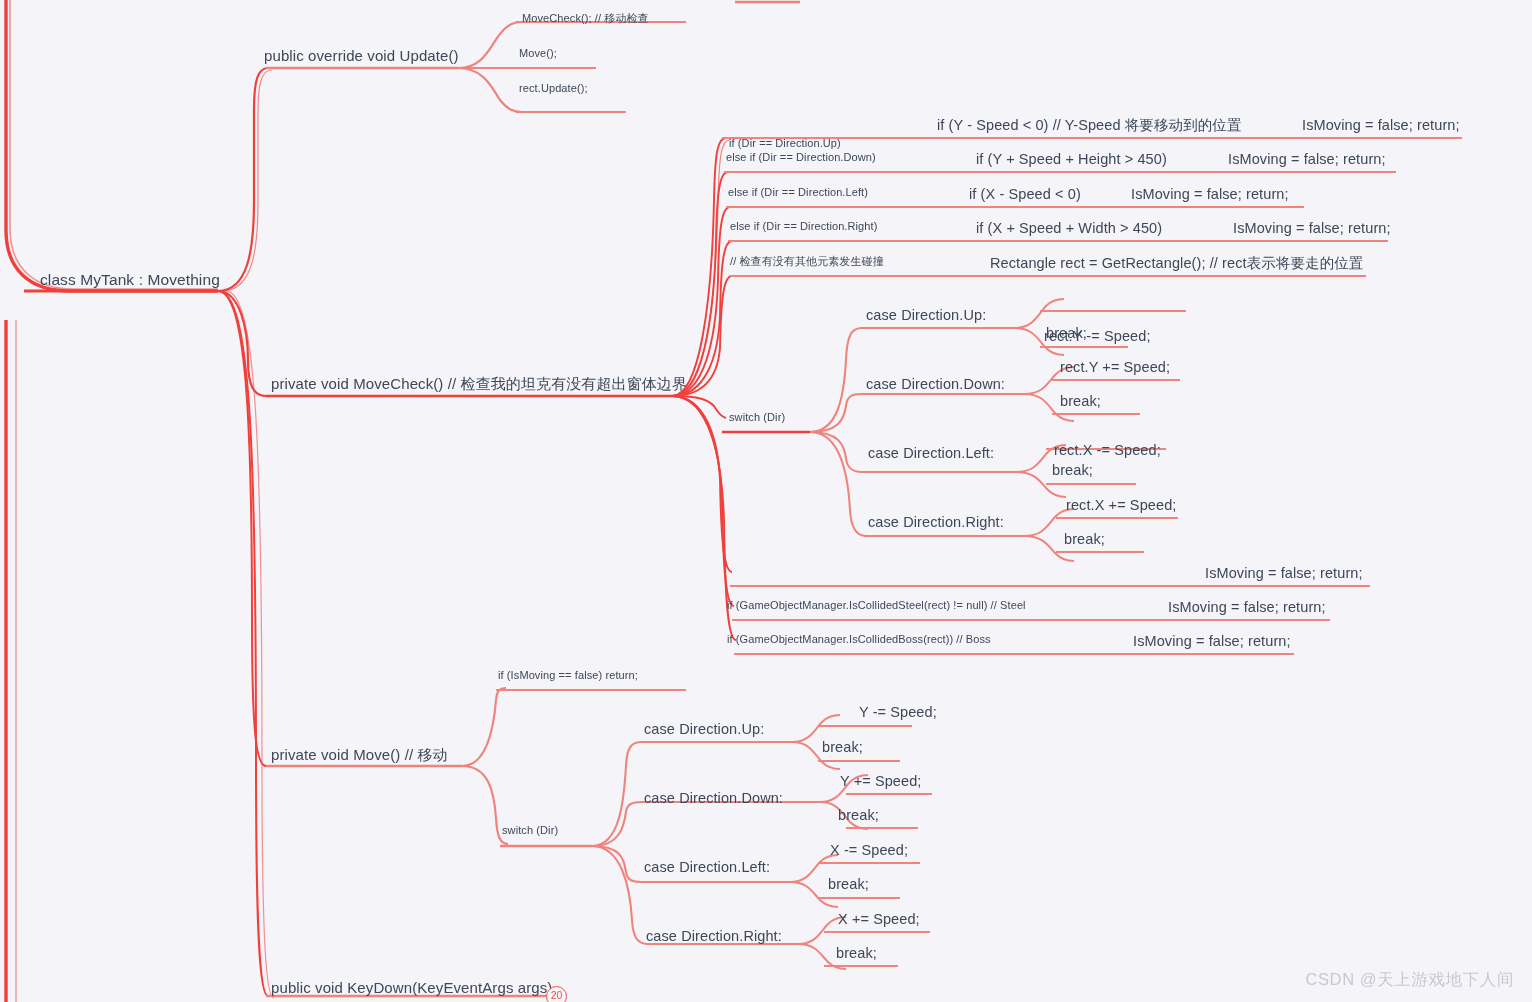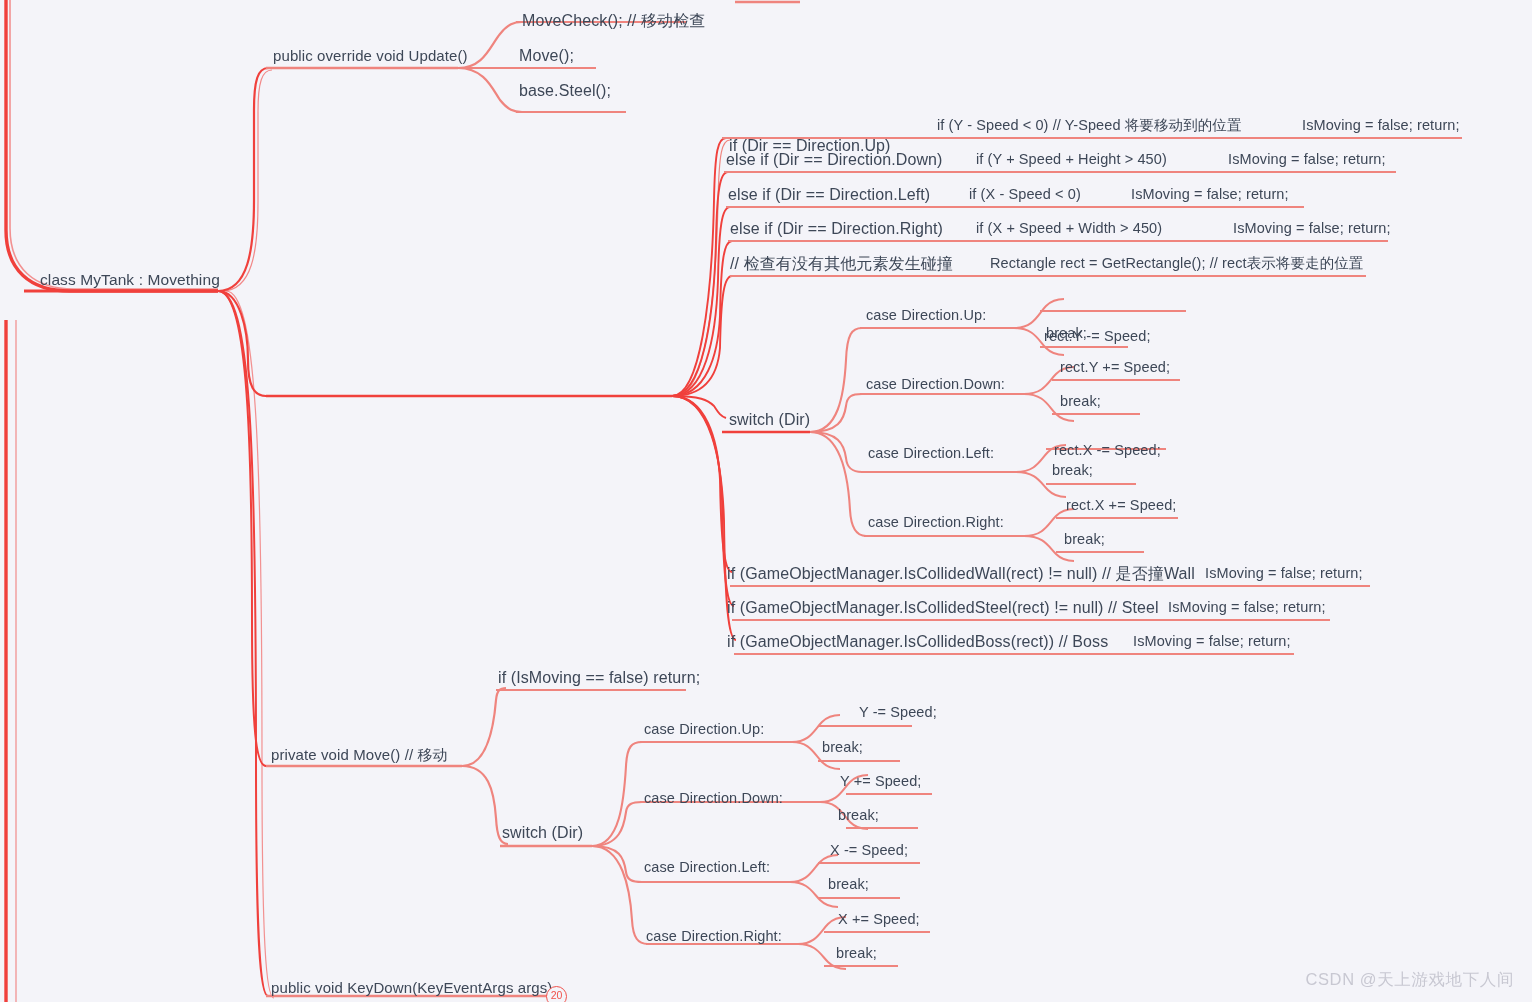--- a/index.html
+++ b/index.html
@@ -22,7 +22,7 @@
   }
   .n-root{font-size:15.5px;}
   .n-l1{font-size:15px;}
-  .n-l2{font-size:16px;}
+  .n-l2{font-size:11px;}
   .n-l3{font-size:14.5px;}
   .n-l4{font-size:14.5px;}
   .badge{

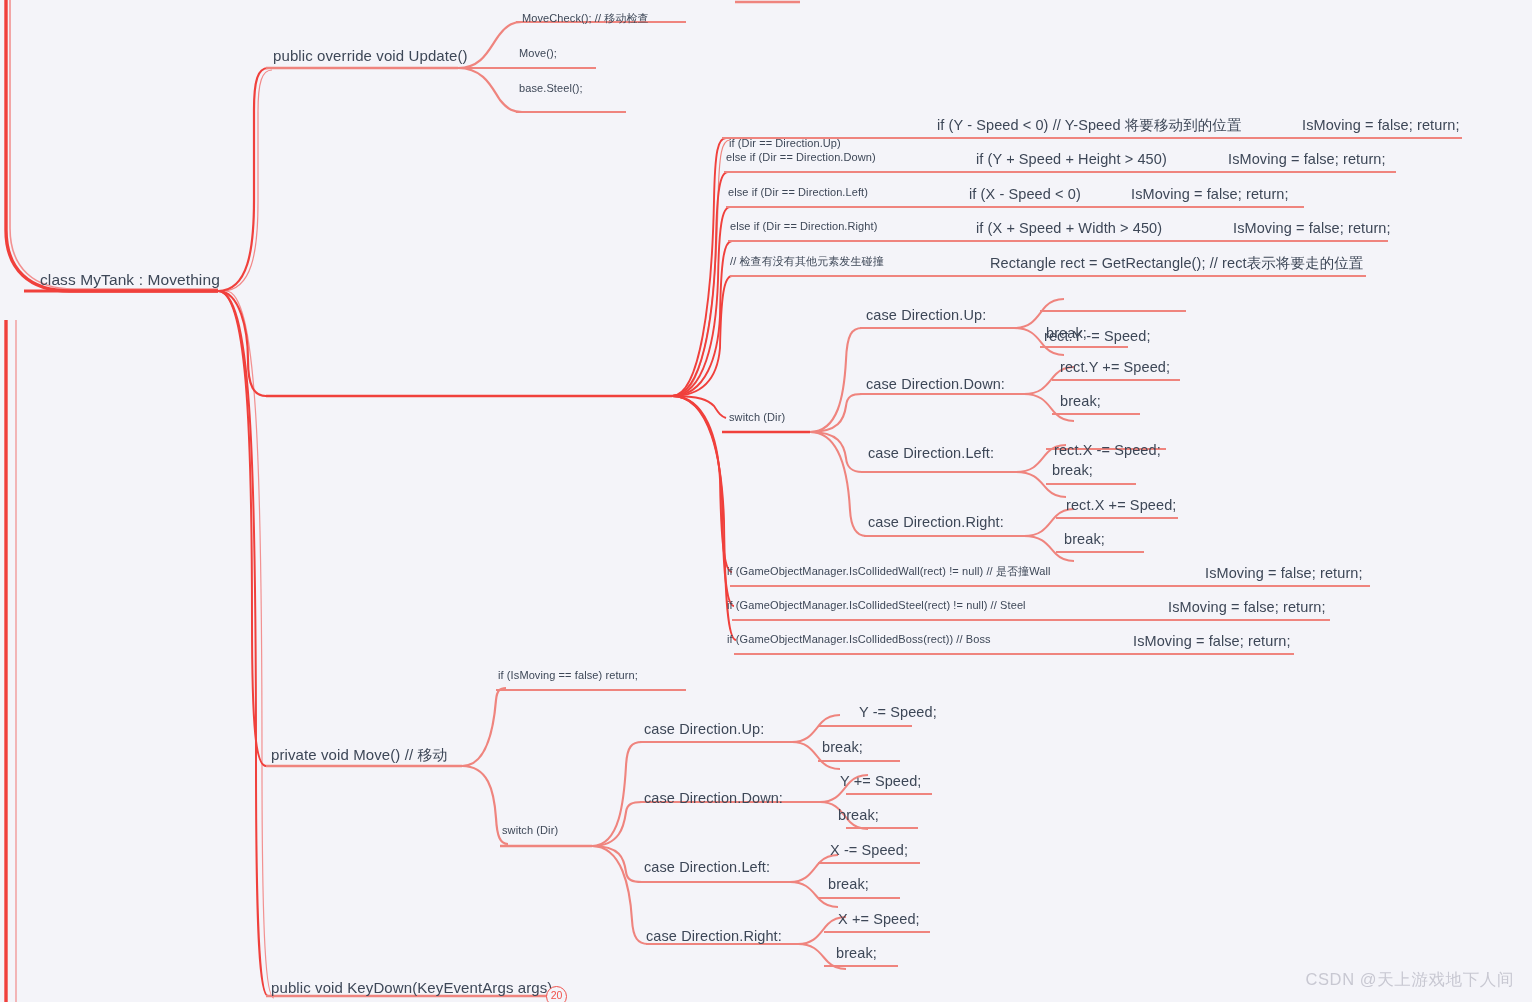--- a/index.html
+++ b/index.html
@@ -167,7 +167,7 @@
 
   <div class="node n-root" style="left:40px;top:272px;">class MyTank : Movething</div>
 
-  <div class="node n-l1" style="left:273px;top:48px;">public override void Update()</div>
+  <div class="node n-l1" style="left:264px;top:48px;">public override void Update()</div>
   <div class="node n-l2" style="left:522px;top:13px;">MoveCheck(); // 移动检查</div>
   <div class="node n-l2" style="left:519px;top:48px;">Move();</div>
   <div class="node n-l2" style="left:519px;top:83px;">base.Steel();</div>

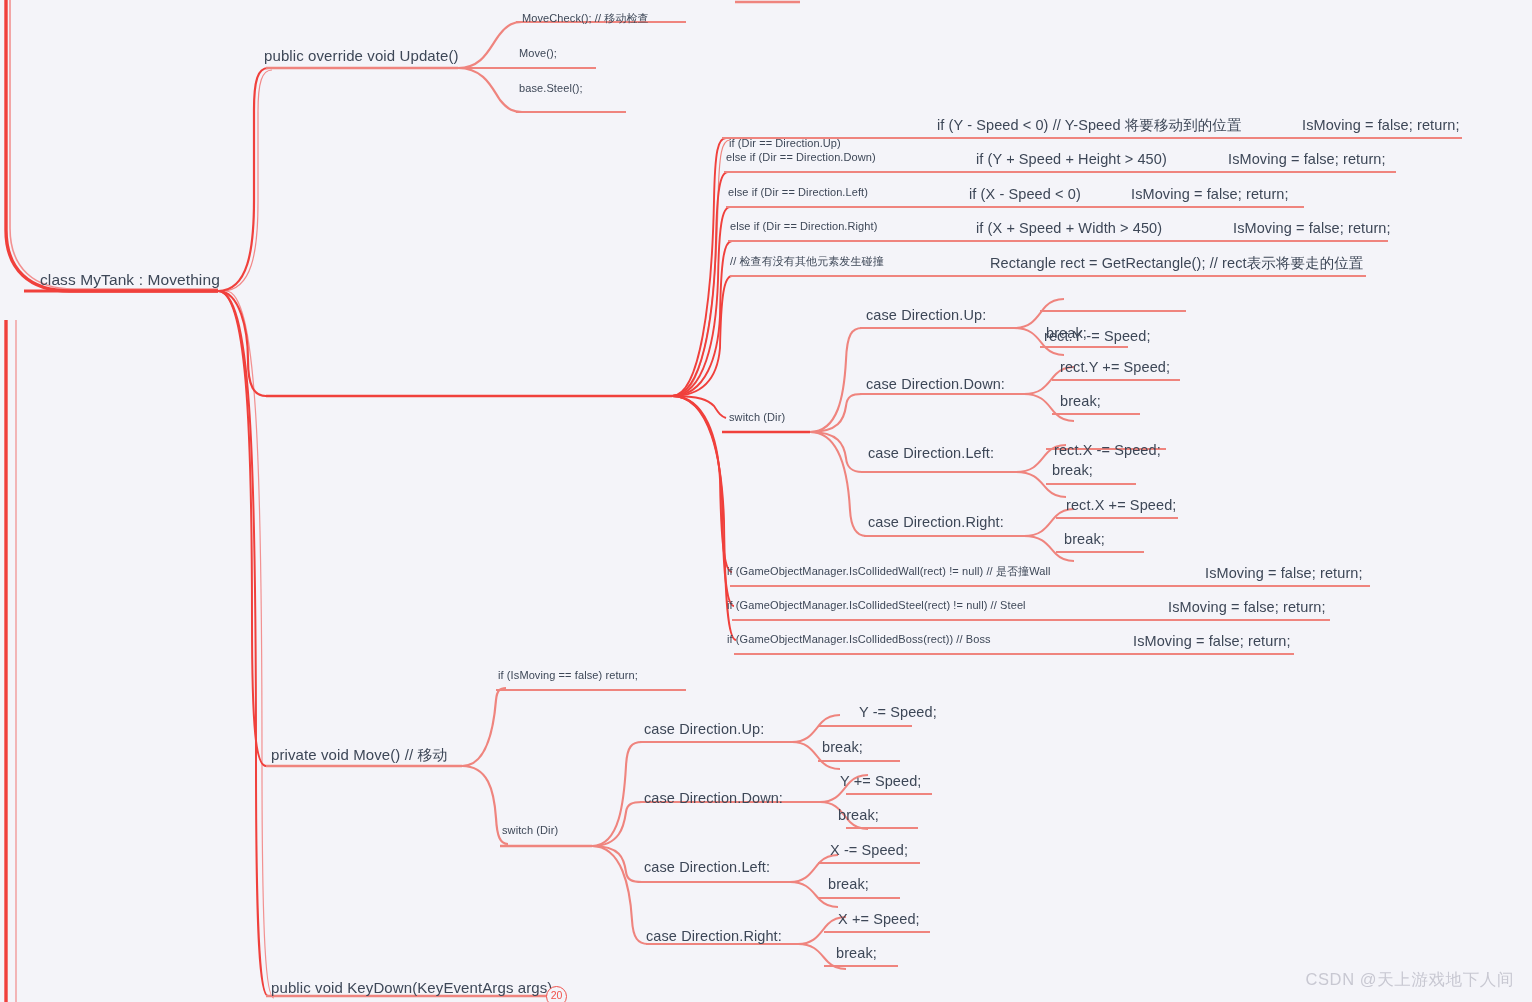--- a/index.html
+++ b/index.html
@@ -170,7 +170,7 @@
   <div class="node n-l1" style="left:264px;top:48px;">public override void Update()</div>
   <div class="node n-l2" style="left:522px;top:13px;">MoveCheck(); // 移动检查</div>
   <div class="node n-l2" style="left:519px;top:48px;">Move();</div>
-  <div class="node n-l2" style="left:519px;top:83px;">base.Steel();</div>
+  <div class="node n-l2" style="left:519px;top:83px;">rect.Update();</div>
 
 
   <div class="node n-l2" style="left:729px;top:118px;margin-top:20px;">if (Dir == Direction.Up)</div>

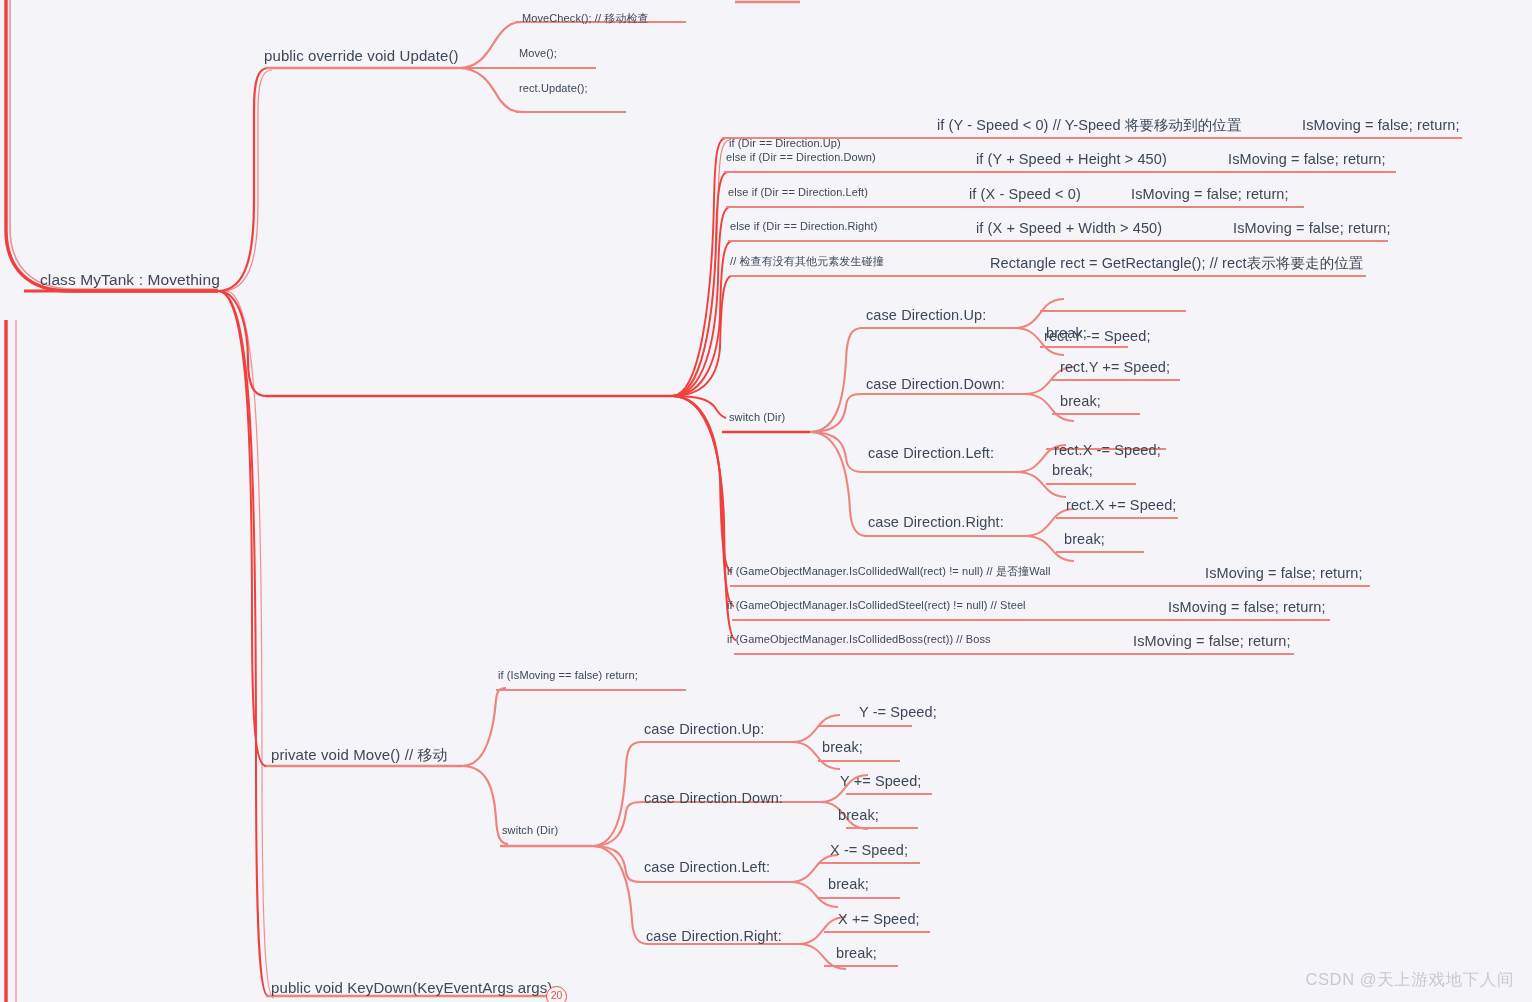--- a/index.html
+++ b/index.html
@@ -172,6 +172,7 @@
   <div class="node n-l2" style="left:519px;top:48px;">Move();</div>
   <div class="node n-l2" style="left:519px;top:83px;">rect.Update();</div>
 
+  <div class="node n-l1" style="left:271px;top:376px;">private void MoveCheck() // 检查我的坦克有没有超出窗体边界</div>
 
   <div class="node n-l2" style="left:729px;top:118px;margin-top:20px;">if (Dir == Direction.Up)</div>
   <div class="node n-l3" style="left:937px;top:118px;">if (Y - Speed &lt; 0) // Y-Speed 将要移动到的位置</div>

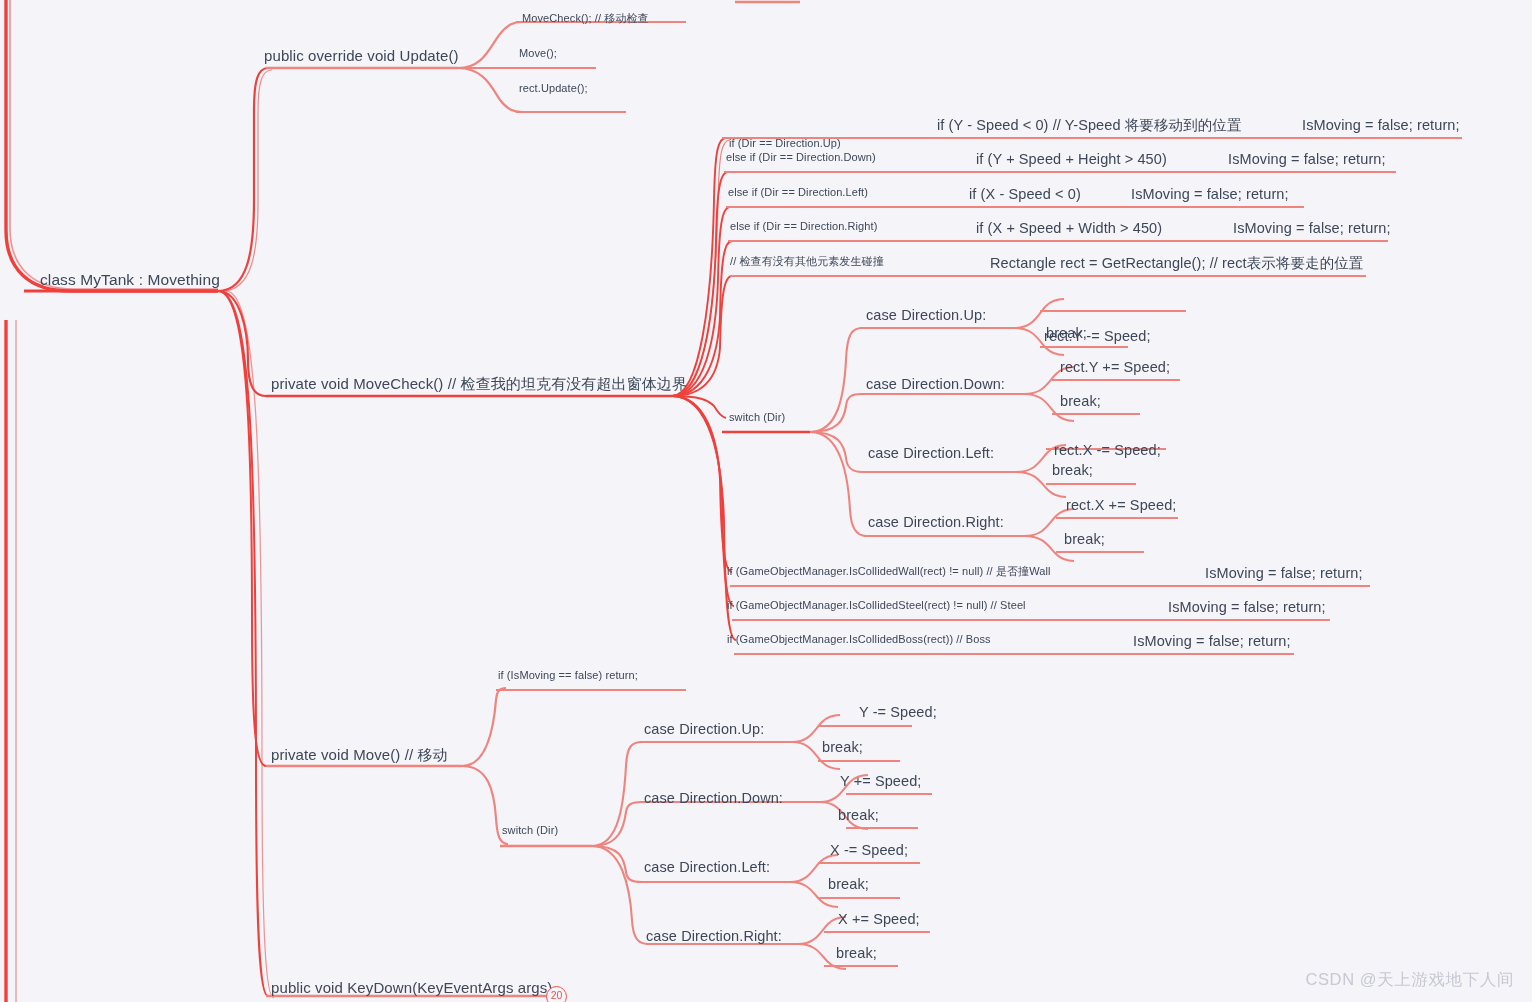--- a/index.html
+++ b/index.html
@@ -211,7 +211,6 @@
   <div class="node n-l4" style="left:1066px;top:498px;">rect.X += Speed;</div>
   <div class="node n-l4" style="left:1064px;top:532px;">break;</div>
 
-  <div class="node n-l2" style="left:727px;top:566px;">if (GameObjectManager.IsCollidedWall(rect) != null) // 是否撞Wall</div>
   <div class="node n-l4" style="left:1205px;top:566px;">IsMoving = false; return;</div>
 
   <div class="node n-l2" style="left:727px;top:600px;">if (GameObjectManager.IsCollidedSteel(rect) != null) // Steel</div>

